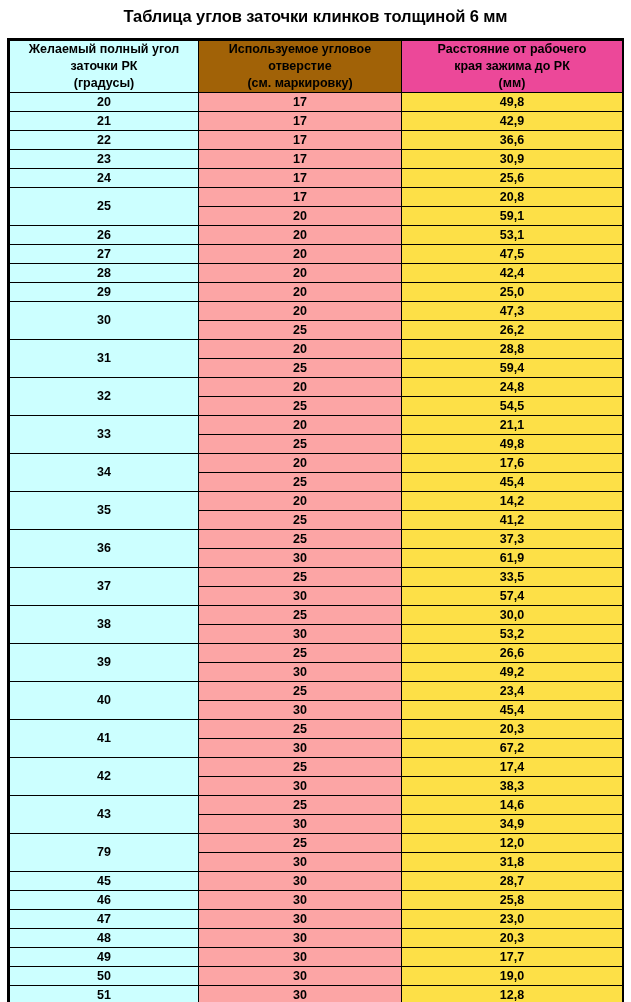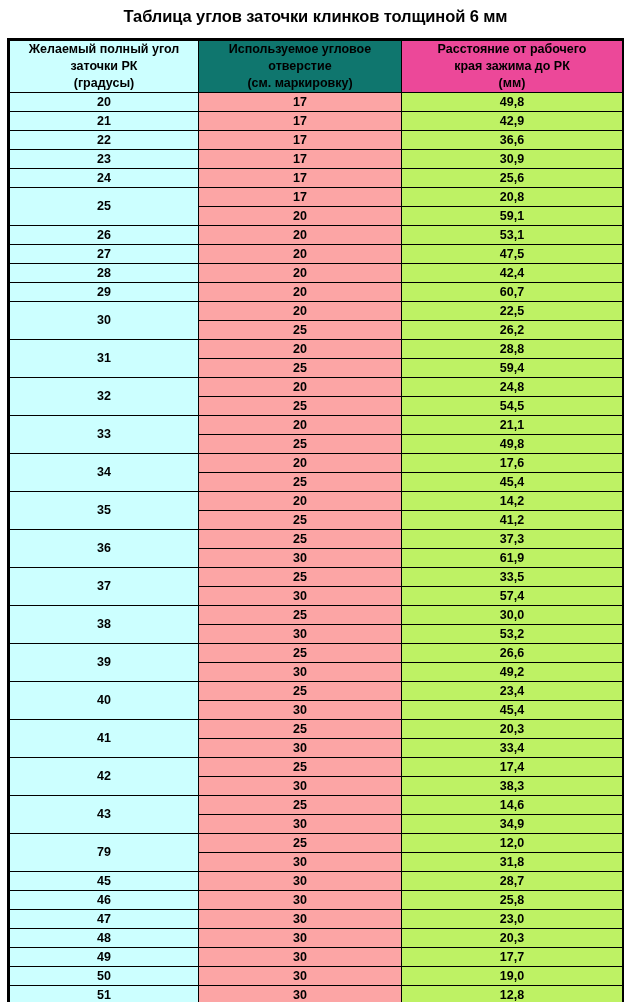--- a/index.html
+++ b/index.html
@@ -80,7 +80,7 @@
   thead th .hline { display: block; }
 
   th.head-angle { background: #ccffff; margin-top: 13px; }
-  th.head-hole  { background: #0f766e; }
+  th.head-hole  { background: #a16207; }
   th.head-dist  { background: #ec4899; }
 
   

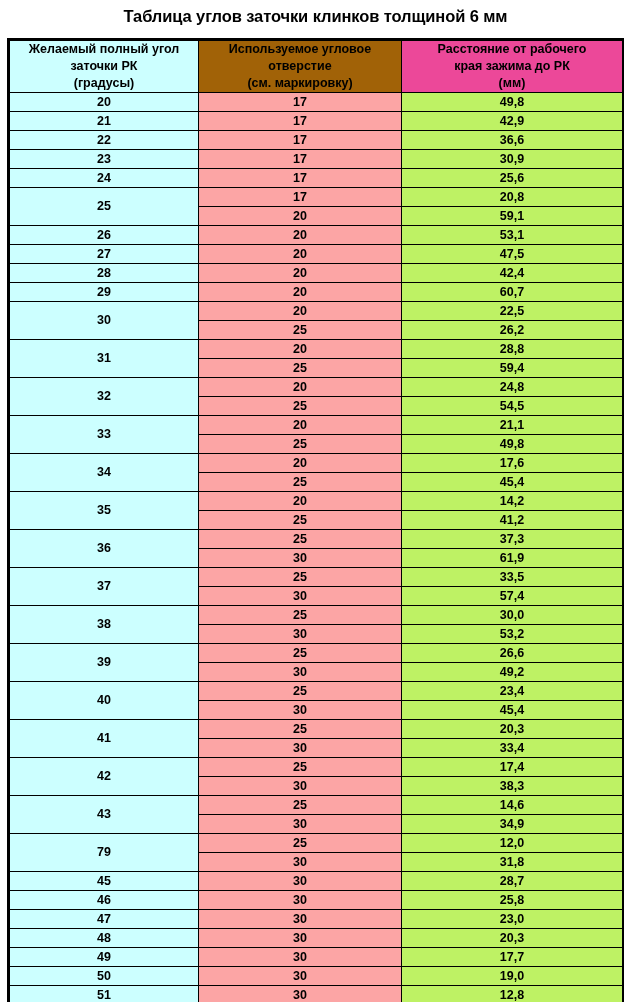--- a/index.html
+++ b/index.html
@@ -86,7 +86,7 @@
   
   td.cell-angle { background: #ccffff; }
   td.cell-hole  { background: #fca5a5; }
-  td.cell-dist  { background: #bef264; }
+  td.cell-dist  { background: #fde047; }
 
   td.span2 { height: 38px; }
 </style>

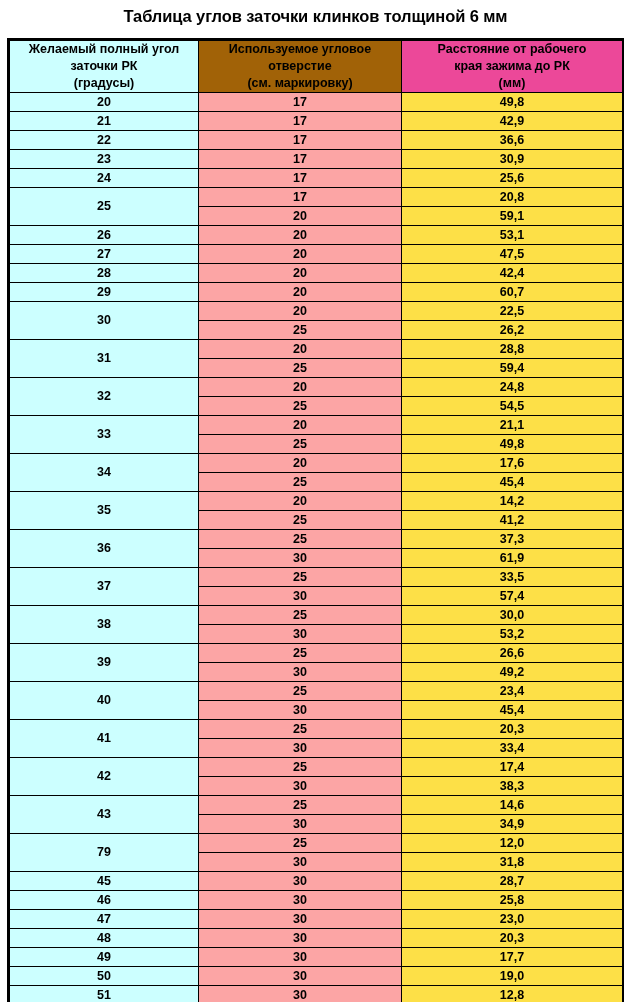--- a/index.html
+++ b/index.html
@@ -176,7 +176,7 @@
           <tr>
             <td class="cell-angle">29</td>
             <td class="cell-hole">20</td>
-            <td class="cell-dist">60,7</td>
+            <td class="cell-dist">25,0</td>
           </tr>
           <tr>
             <td class="cell-angle span2" rowspan="2">30</td>

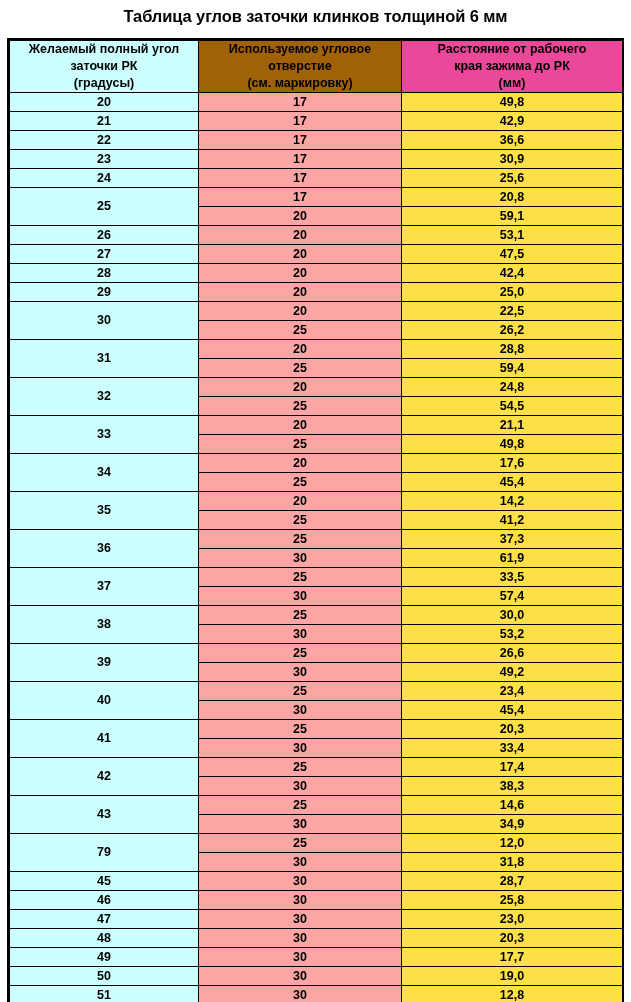--- a/index.html
+++ b/index.html
@@ -181,7 +181,7 @@
           <tr>
             <td class="cell-angle span2" rowspan="2">30</td>
             <td class="cell-hole">20</td>
-            <td class="cell-dist">22,5</td>
+            <td class="cell-dist">47,3</td>
           </tr>
           <tr>
             <td class="cell-hole">25</td>

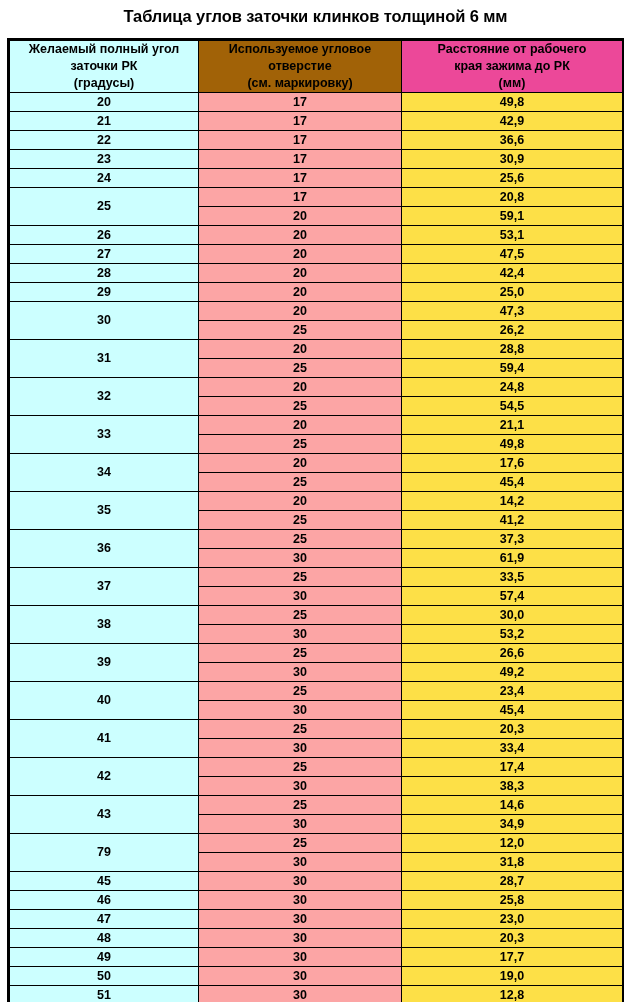--- a/index.html
+++ b/index.html
@@ -284,7 +284,7 @@
           </tr>
           <tr>
             <td class="cell-hole">30</td>
-            <td class="cell-dist">33,4</td>
+            <td class="cell-dist">67,2</td>
           </tr>
           <tr>
             <td class="cell-angle span2" rowspan="2">42</td>

